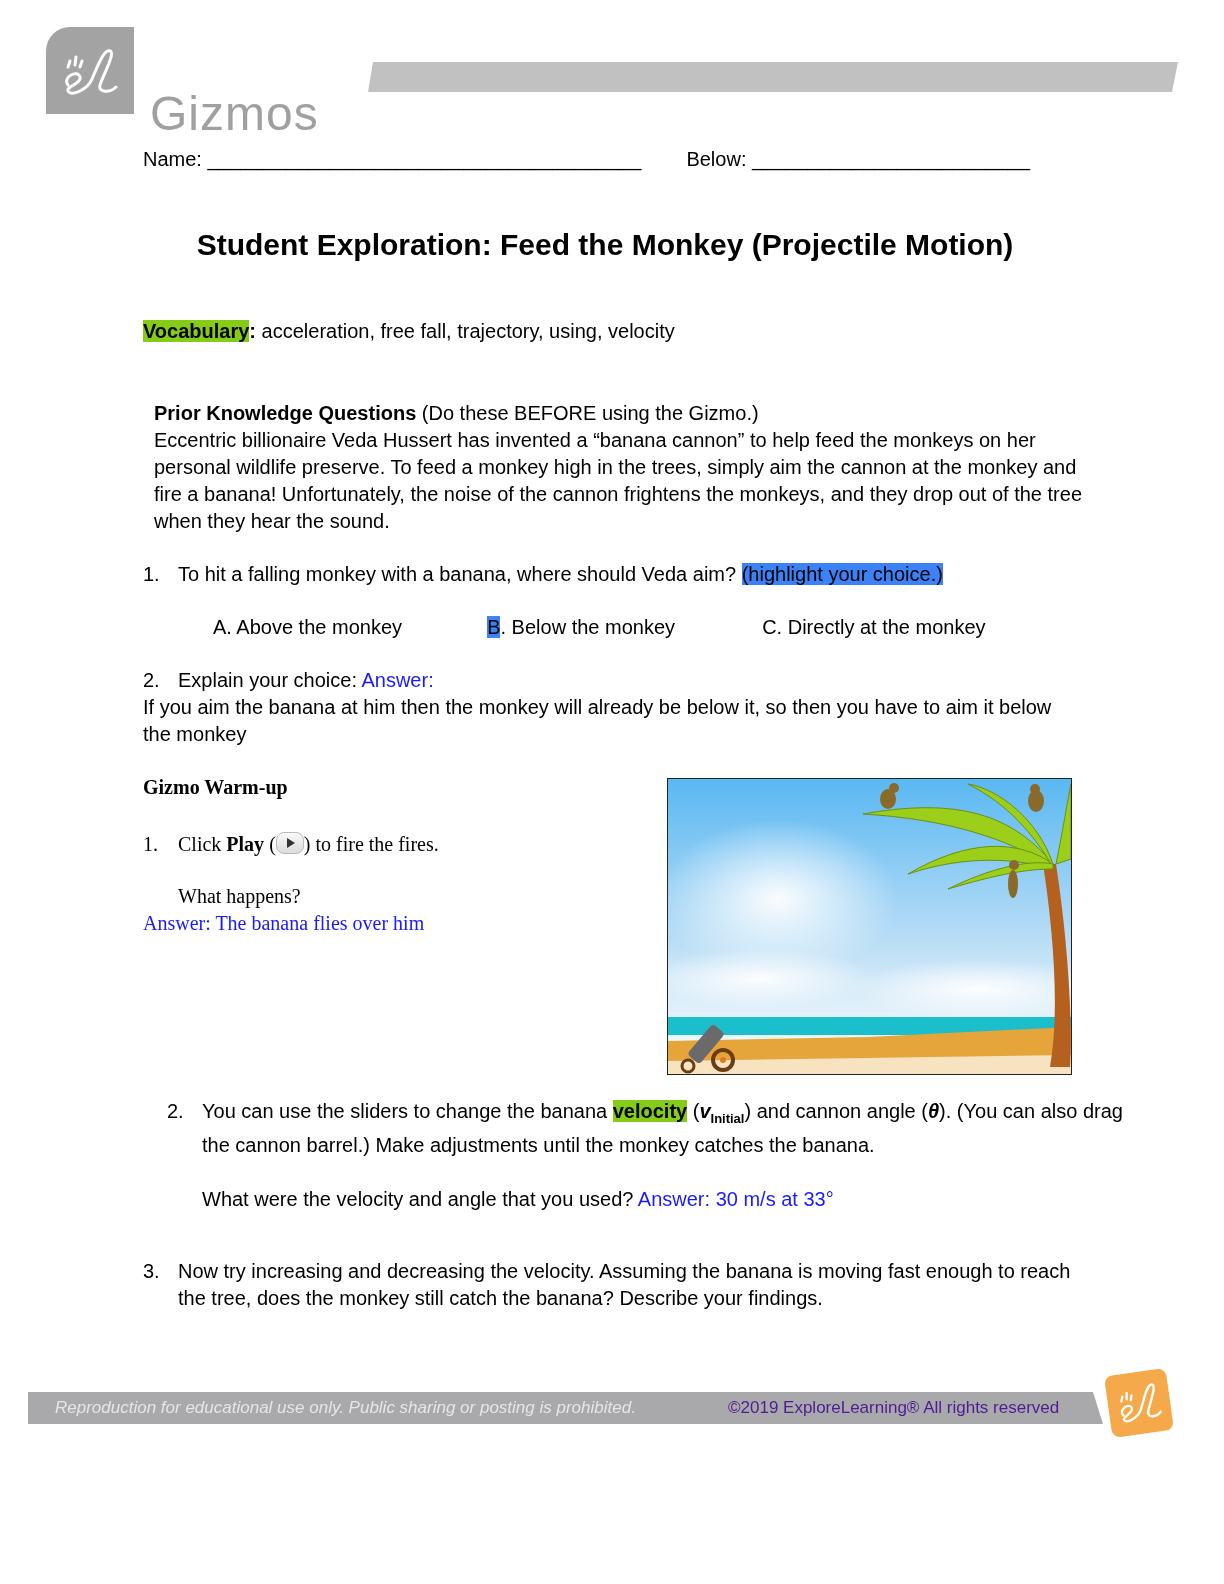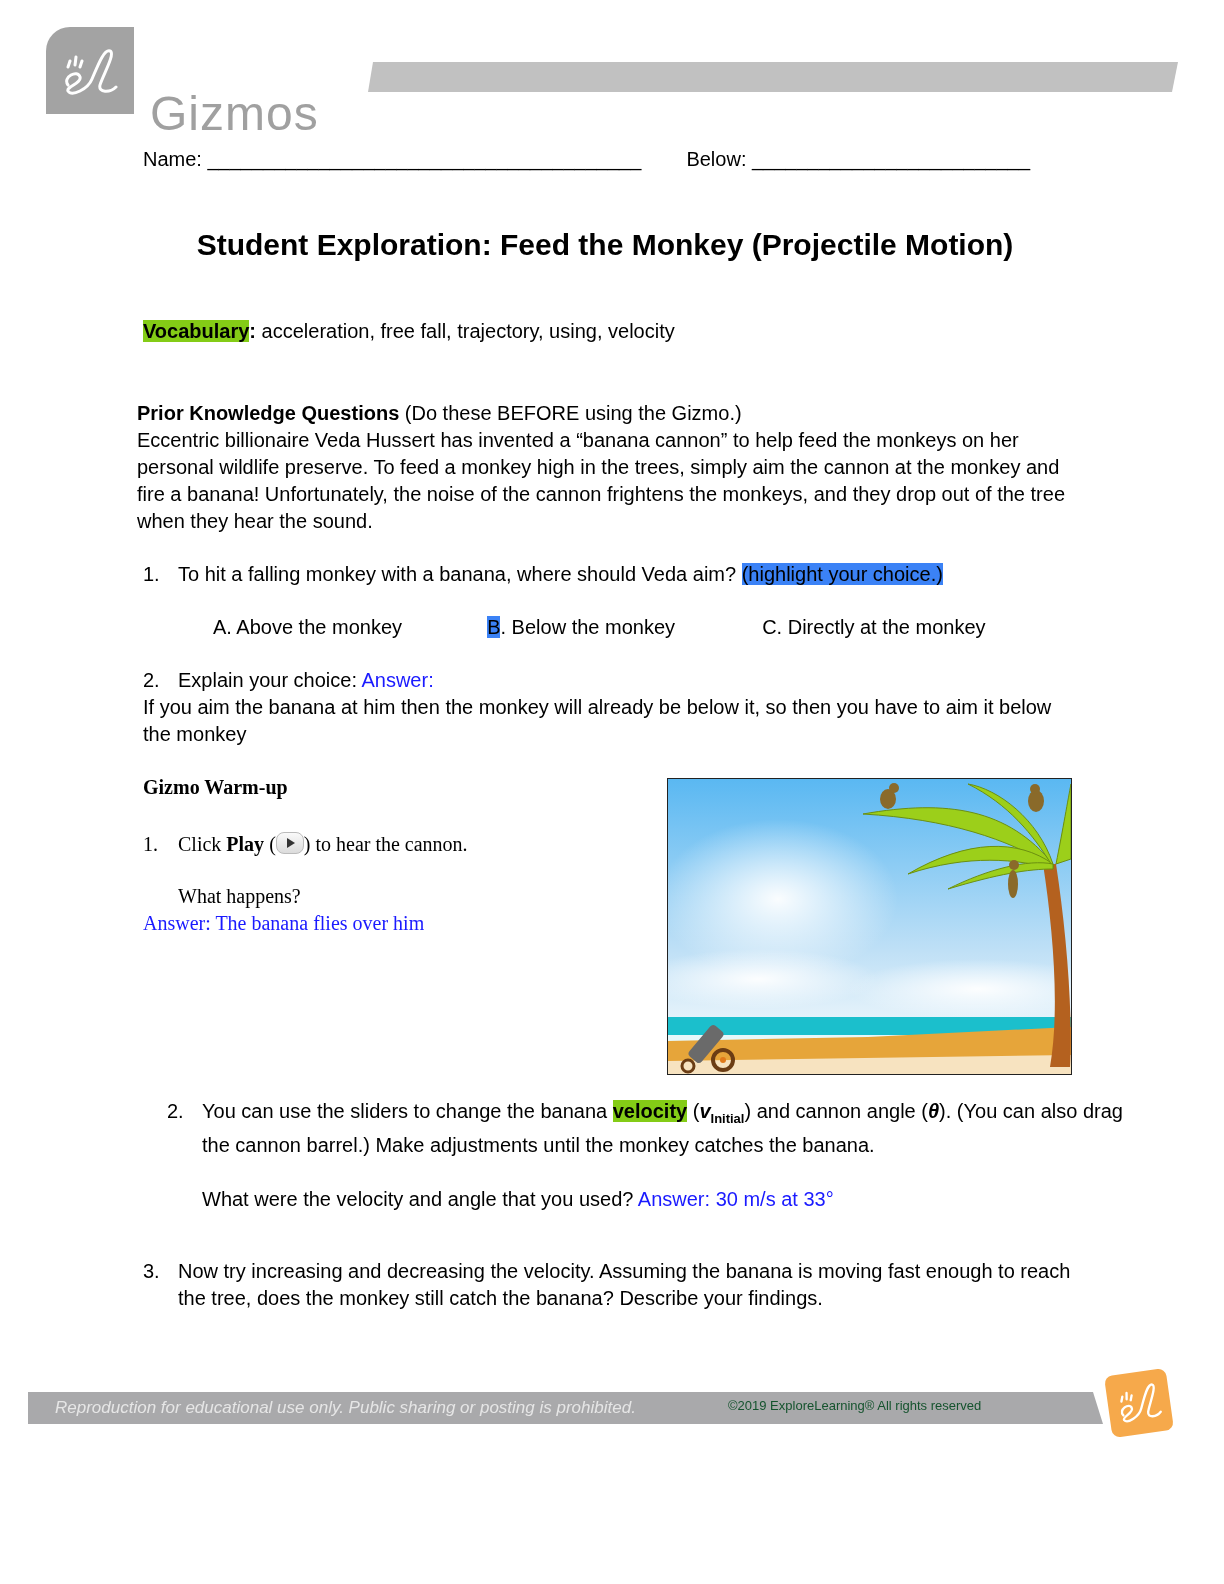--- a/index.html
+++ b/index.html
@@ -23,7 +23,7 @@
   #name-line { left:143px; top:146px; }
   #title { left:0; width:1210px; text-align:center; top:228px; font-size:30px; font-weight:bold; }
   #vocab { left:143px; top:318px; }
-  #pk { left:137px; top:400px; width:940px; white-space:normal; }
+  #pk { left:154px; top:400px; width:940px; white-space:normal; }
   #q1 { left:143px; top:561px; }
   #choices { left:213px; top:614px; }
   #q2 { left:143px; top:667px; width:940px; white-space:normal; }

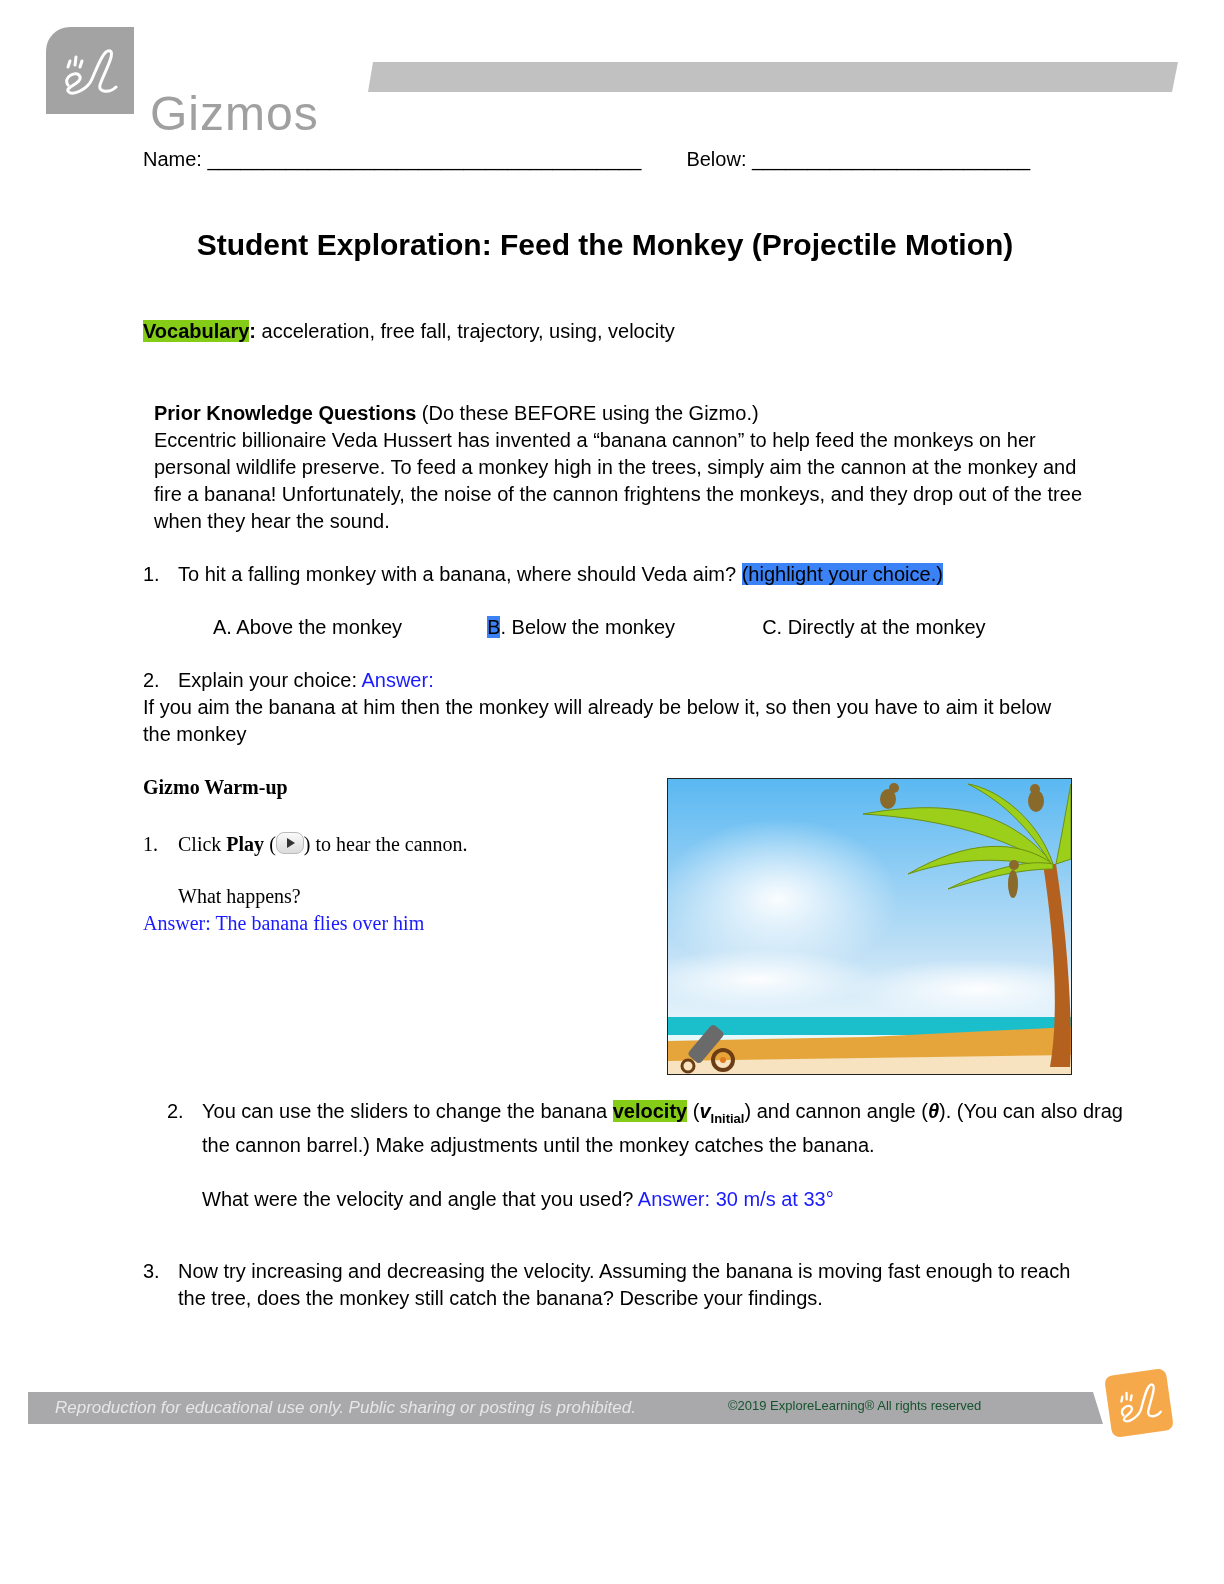--- a/index.html
+++ b/index.html
@@ -102,7 +102,7 @@
 <div id="warm" class="abs txt">
   <div><b>Gizmo Warm-up</b></div>
   <div style="height:30px"></div>
-  <div><span class="num">1.</span><span>Click </span><b>Play</b><span> (</span><span class="play-btn"></span><span>) to hear the cannon.</span></div>
+  <div><span class="num">1.</span><span>Click </span><b>Play</b><span> (</span><span class="play-btn"></span><span>) to fire the fires.</span></div>
   <div style="height:25px"></div>
   <div class="indent">What happens?</div>
   <div class="blue">Answer: The banana flies over him</div>

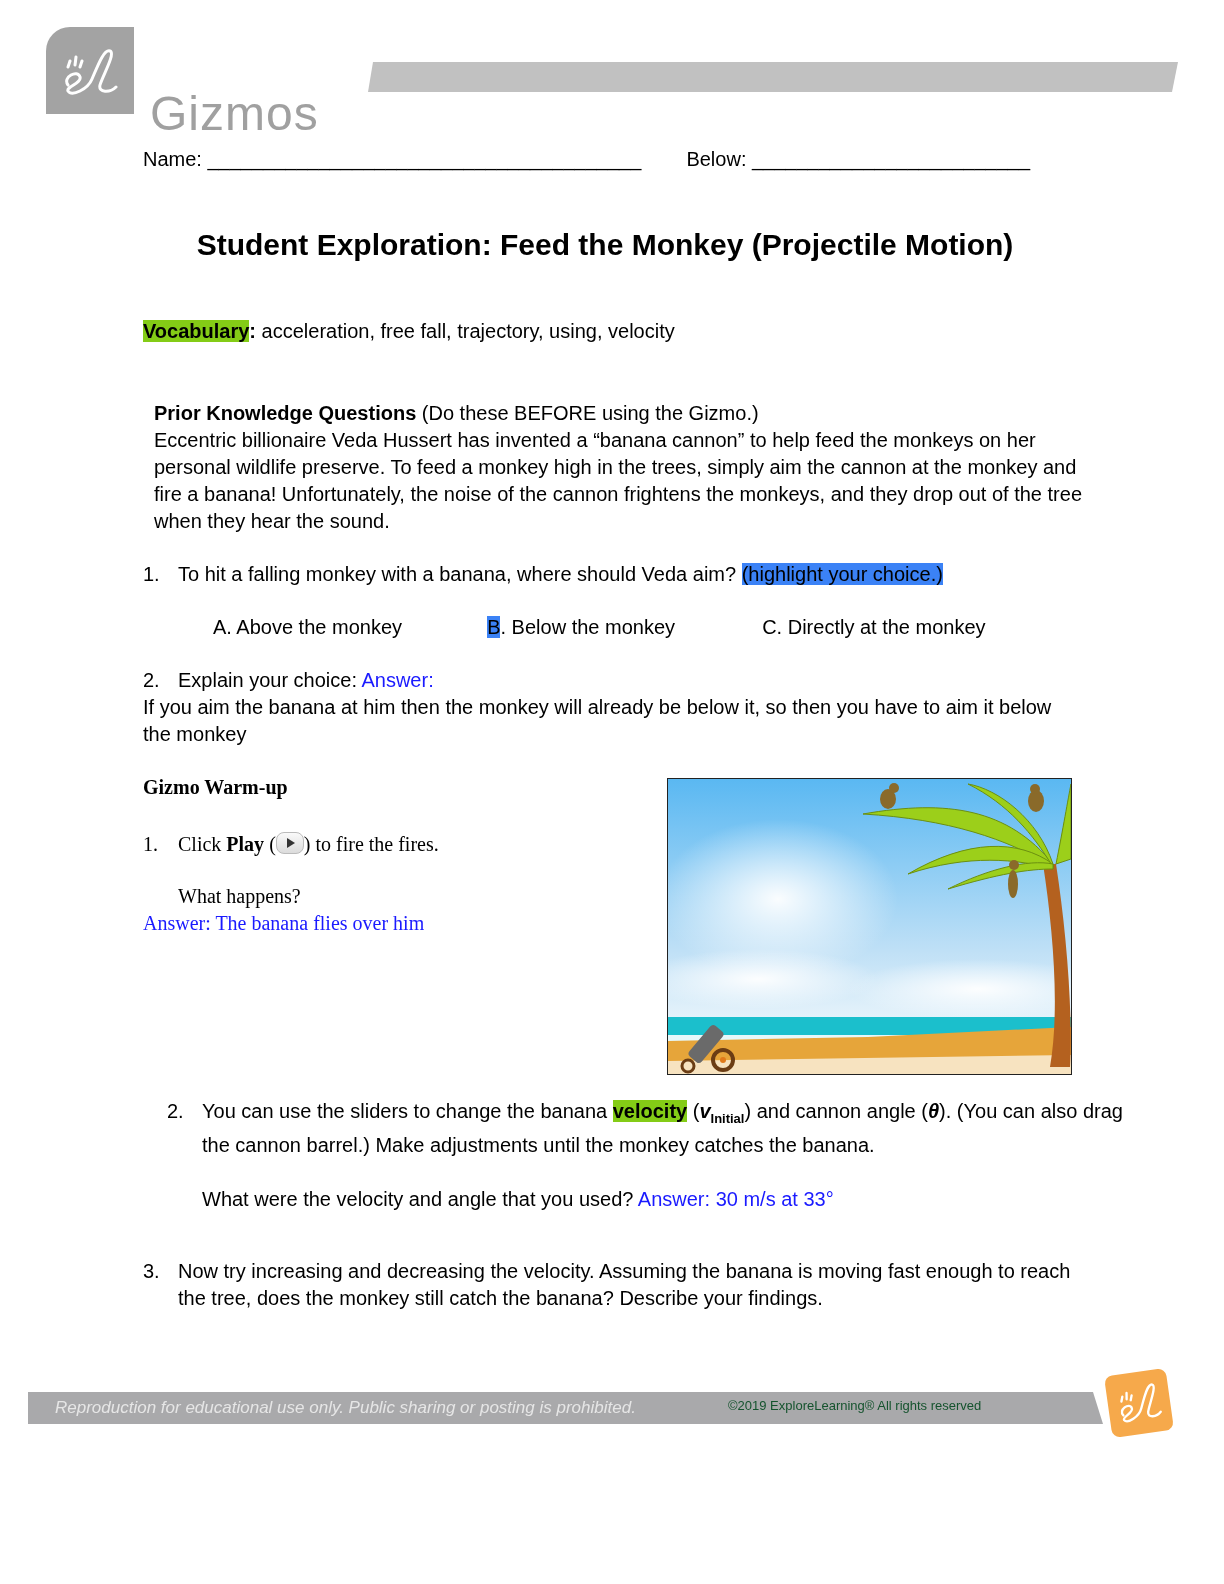--- a/index.html
+++ b/index.html
@@ -44,7 +44,7 @@
   #footer-bar { left:28px; top:1392px; width:1075px; height:32px; background:#a9a9ab;
                 clip-path:polygon(0 0,calc(100% - 10px) 0,100% 100%,0 100%); }
   #footer-left { left:55px; top:1398px; font-size:17px; font-style:italic; color:#e6e6e6; }
-  #footer-right { left:728px; top:1398px; font-size:13px; color:#14532d; }
+  #footer-right { left:728px; top:1398px; font-size:17px; color:#4c1d95; }
   #footer-logo { left:1108px; top:1372px; width:62px; height:62px; background:#f6a94b; border-radius:8px;
                  transform:rotate(-8deg); }
   #footer-logo svg { position:absolute; left:6px; top:8px; }

